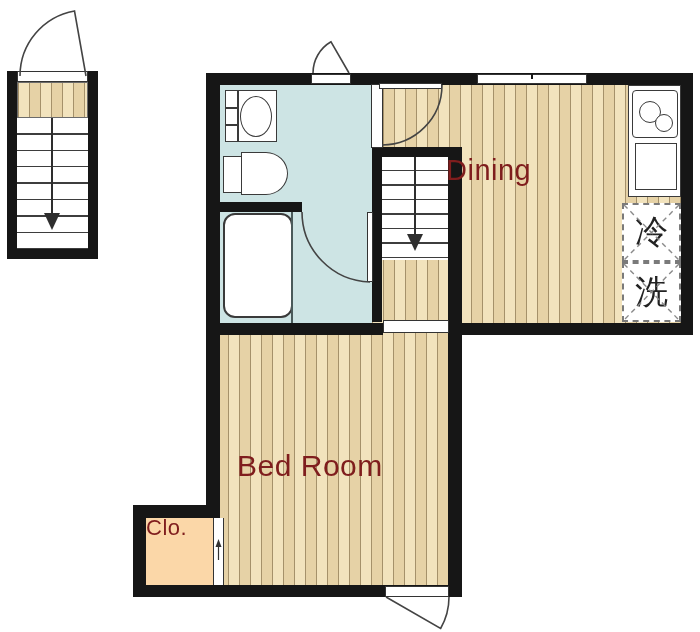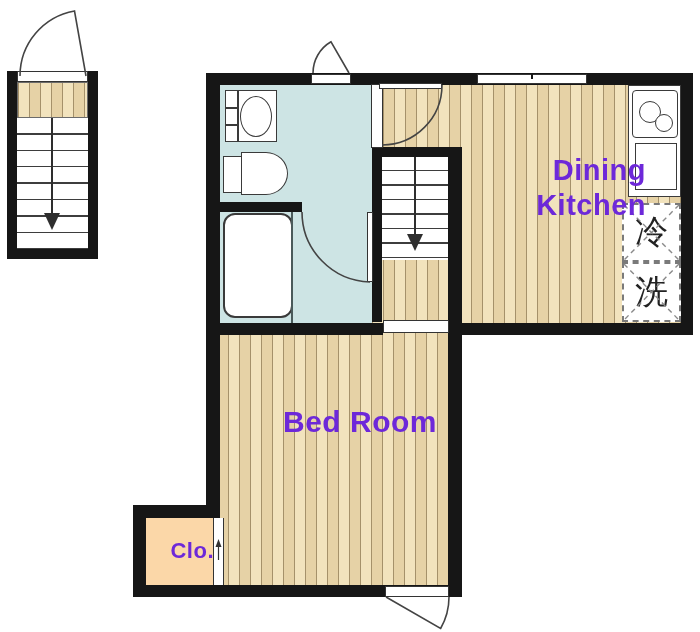--- a/index.html
+++ b/index.html
@@ -38,8 +38,8 @@
   }
   
   .room-label{
-    position:absolute;z-index:8;color:#6d28d9;text-align:right;
-    font-weight:700;letter-spacing:0.5px;
+    position:absolute;z-index:8;color:#7f1d1d;text-align:left;
+    font-weight:400;letter-spacing:0.5px;
   }
   .lbl-dk{font-size:29px;line-height:35px;}
   .lbl-bed{font-size:30px;line-height:36px;}

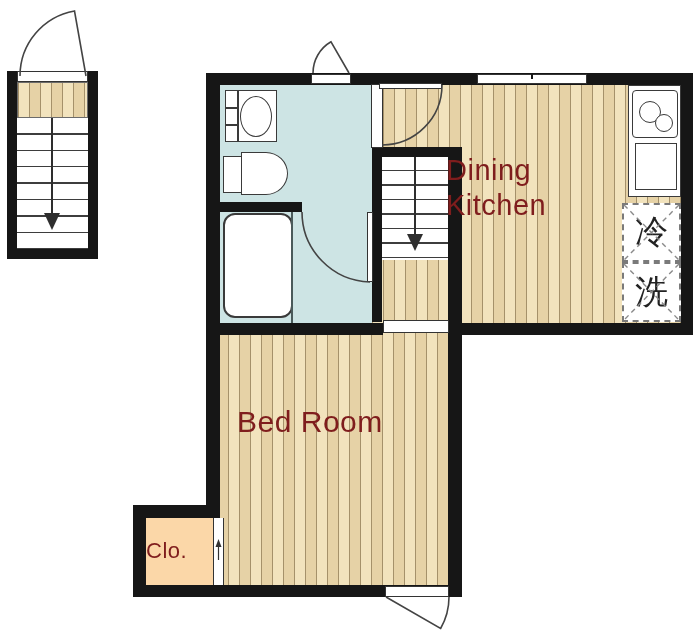--- a/index.html
+++ b/index.html
@@ -117,7 +117,6 @@
 
   <div class="room-label lbl-dk" style="left:446px;top:153px;width:200px;">
     <div>Dining</div>
-    <div>Kitchen</div>
   </div>
   <div class="room-label lbl-bed" style="left:237px;top:404px;width:200px;">
     <div>Bed Room</div>

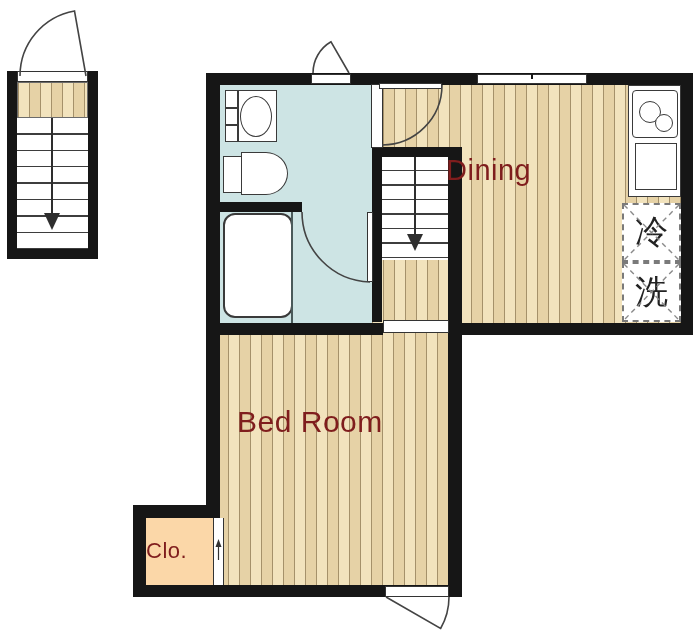--- a/index.html
+++ b/index.html
@@ -118,7 +118,7 @@
   <div class="room-label lbl-dk" style="left:446px;top:153px;width:200px;">
     <div>Dining</div>
   </div>
-  <div class="room-label lbl-bed" style="left:237px;top:404px;width:200px;">
+  <div class="room-label lbl-bed" style="left:237px;top:448px;width:200px;">
     <div>Bed Room</div>
   </div>
   <div class="room-label lbl-clo" style="left:146px;top:539px;width:68px;">

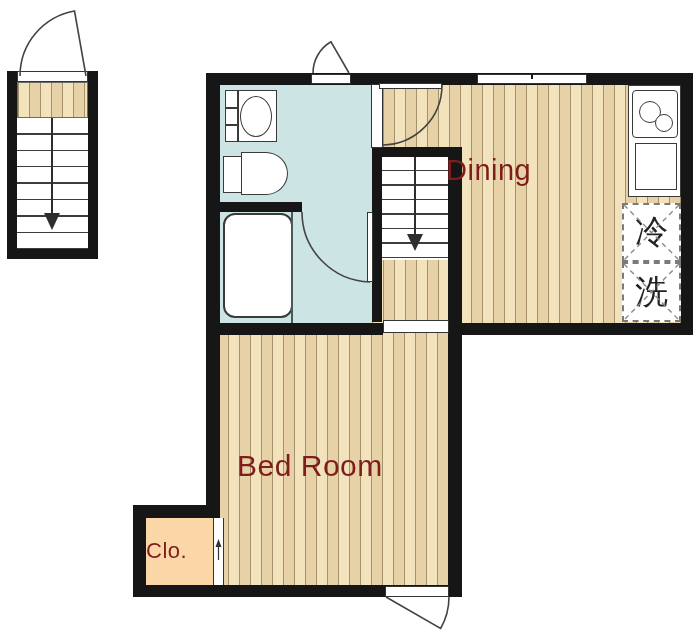--- a/index.html
+++ b/index.html
@@ -121,7 +121,7 @@
   <div class="room-label lbl-bed" style="left:237px;top:448px;width:200px;">
     <div>Bed Room</div>
   </div>
-  <div class="room-label lbl-clo" style="left:146px;top:539px;width:68px;">
+  <div class="room-label lbl-clo" style="left:146px;top:516px;width:68px;">
     <div>Clo.</div>
   </div>
 

